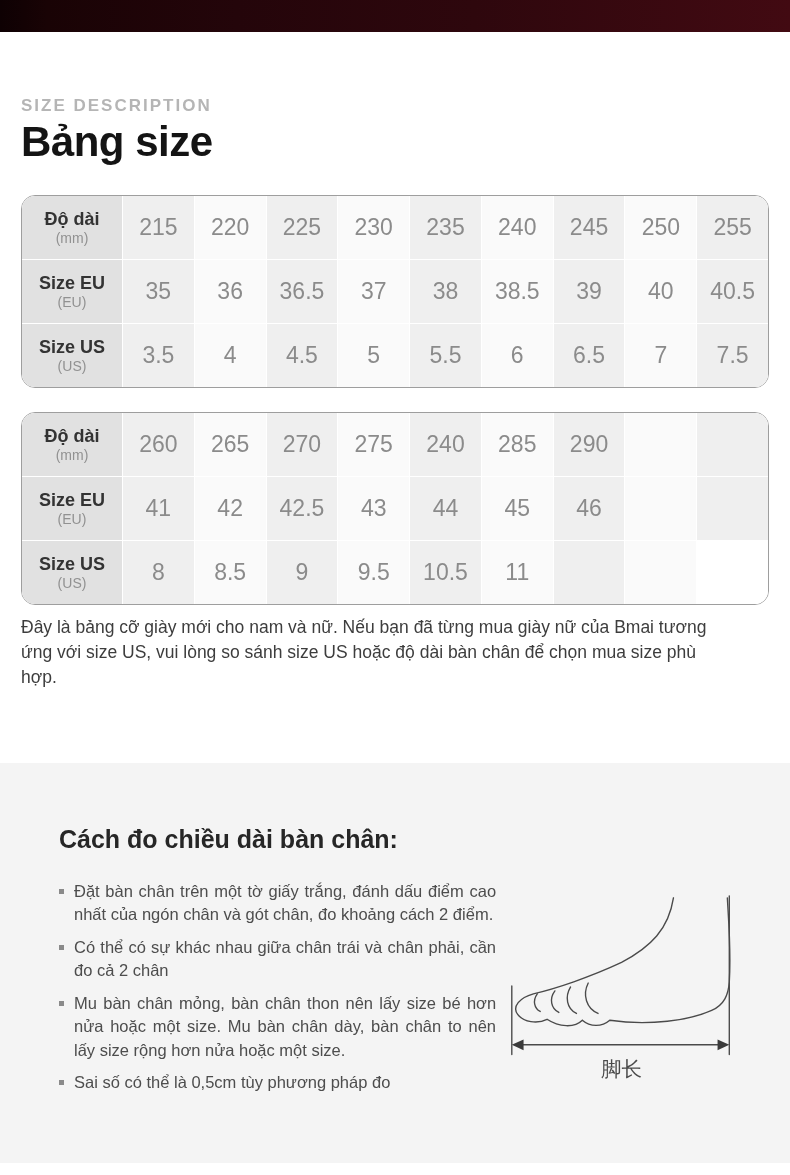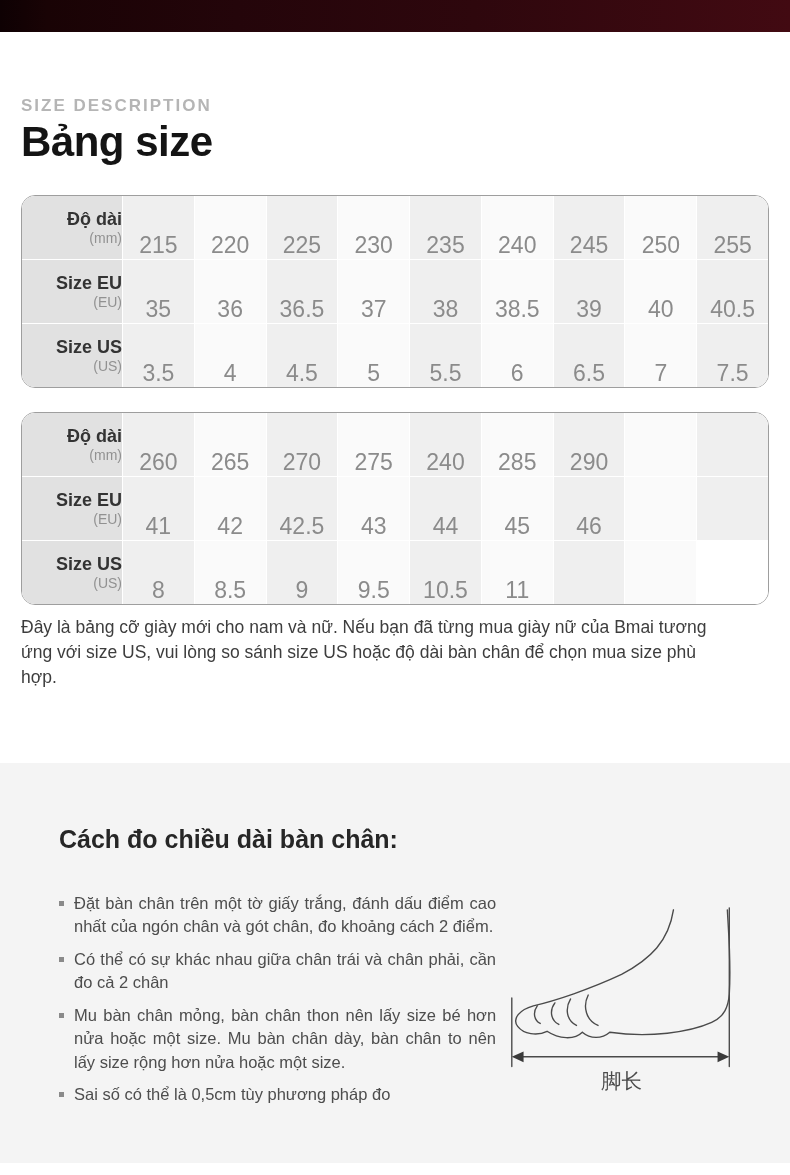--- a/index.html
+++ b/index.html
@@ -38,7 +38,7 @@
     gap:1px; background:#ffffff;
   }
   .cell{
-    height:63px; display:flex; align-items:flex-end; justify-content:center;
+    height:63px; display:flex; align-items:center; justify-content:center;
     font-size:23px; color:#8b8b8b; background:#fafafa;
   }
   .table-row .cell:nth-child(even){ background:#efefef; }

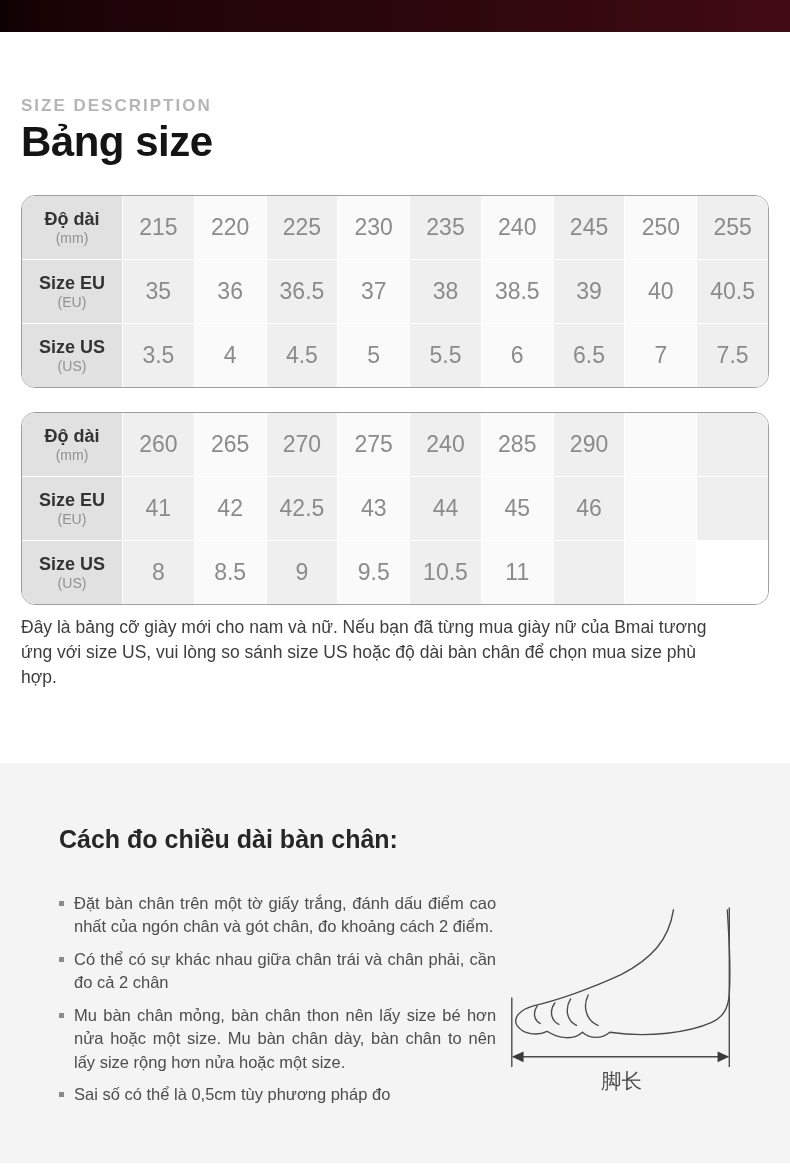--- a/index.html
+++ b/index.html
@@ -62,7 +62,7 @@
     font-size:25px; font-weight:bold; color:#262626;
   }
   .measure-body{
-    display:flex; margin-top:38px; gap:6px;
+    display:flex; margin-top:26px; gap:6px;
   }
   .bullet-list{ list-style:none; width:455px; }
   .bullet-item{

